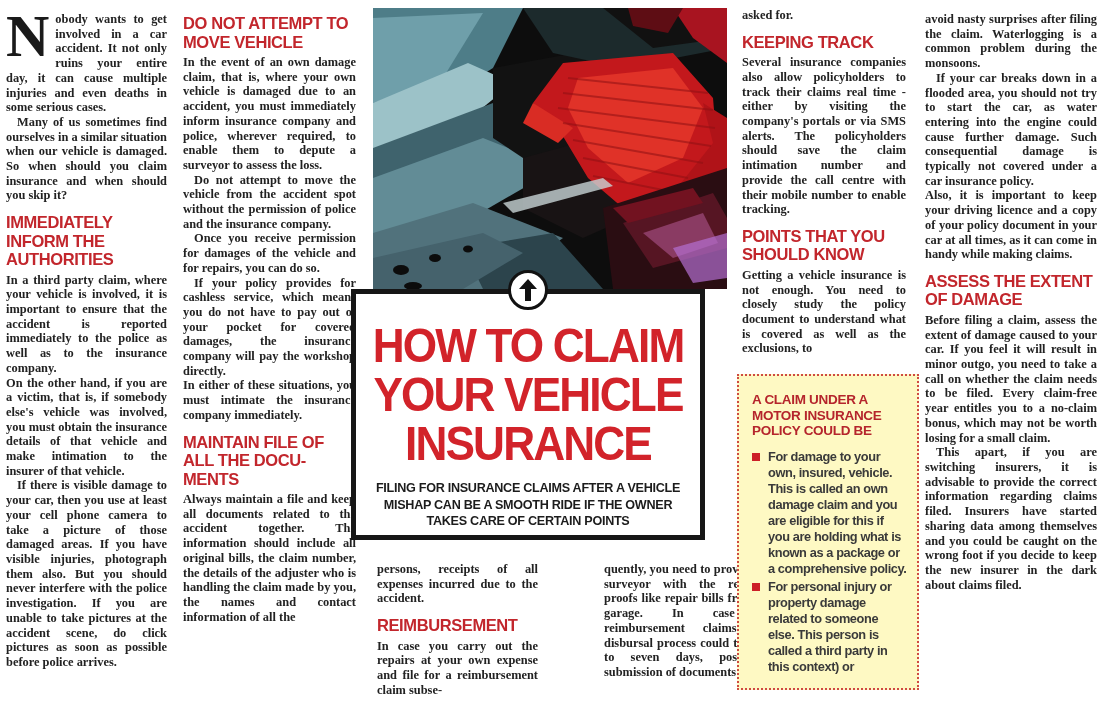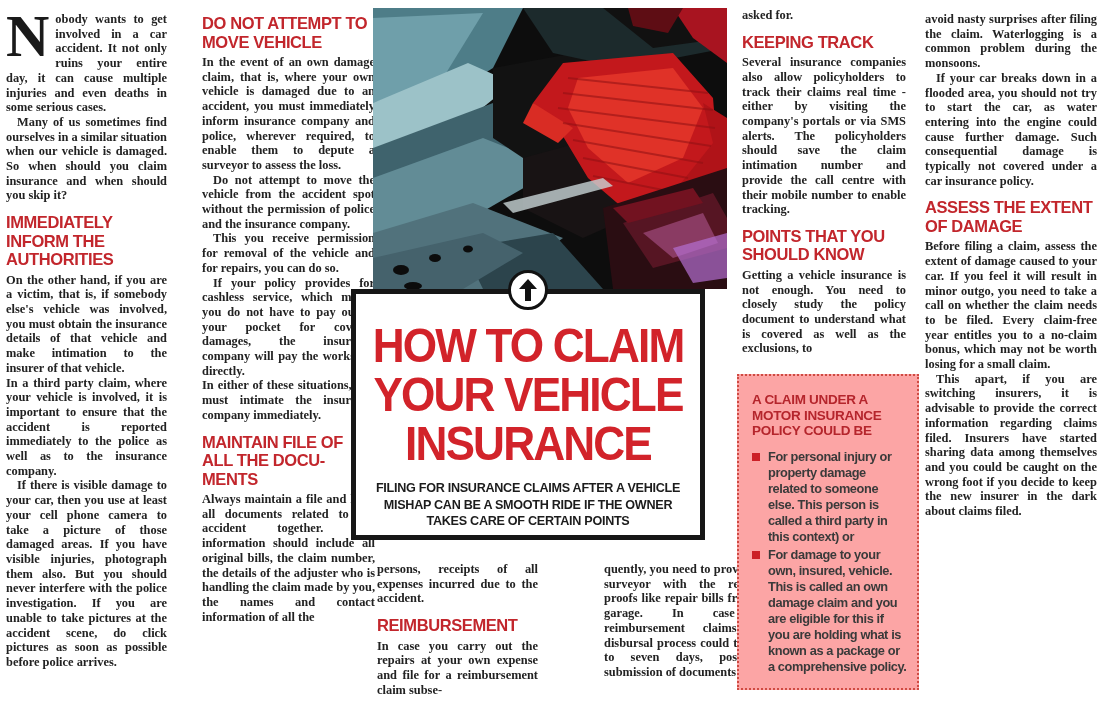--- a/index.html
+++ b/index.html
@@ -17,7 +17,7 @@
   .bodytext p.ind { text-indent:11px; }
   .col { position:absolute; top:12px; }
   #col1 { left:6px;  width:161px; }
-  #col2 { left:202px; width:173px; top:14px; }
+  #col2 { left:183px; width:173px; top:14px; }
   #col4 { left:742px; top:8px; width:164px; }
   #col5 { left:925px; top:12px; width:172px; }
   h2.sec {

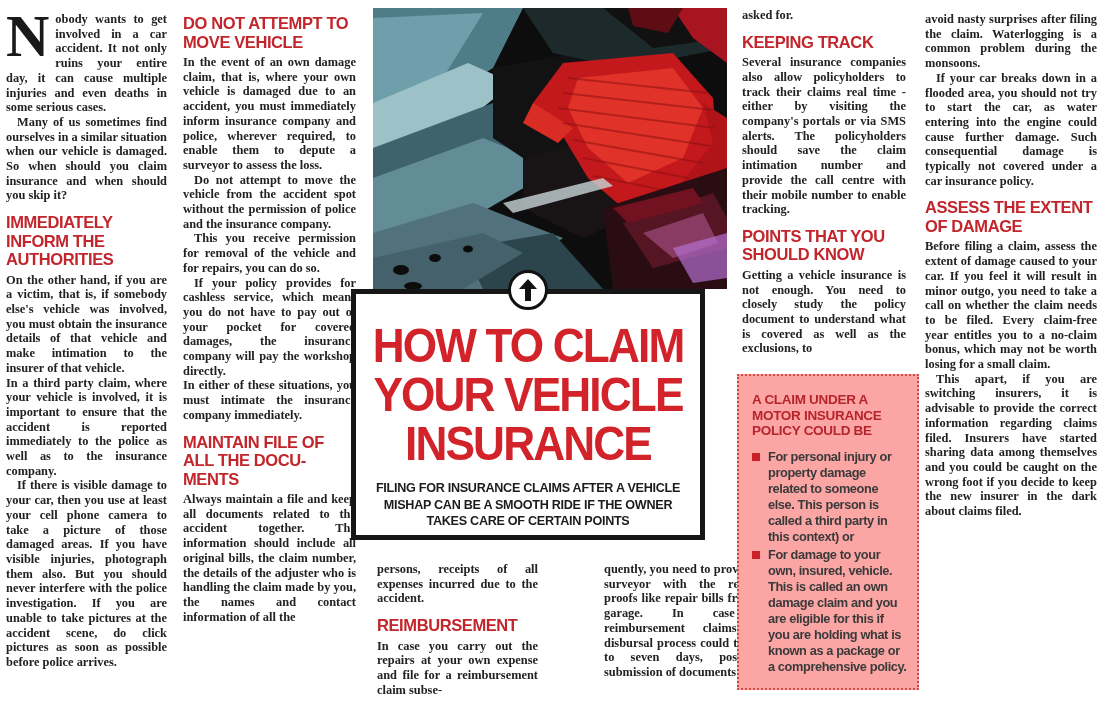--- a/index.html
+++ b/index.html
@@ -205,6 +205,7 @@
   <div id="col5" class="col bodytext">
     <p>avoid nasty surprises after filing the claim.  Waterlogging is a common problem during the monsoons.</p>
     <p class="ind">If your car breaks down in a flooded area, you should not try to start the car, as water entering into the engine could cause further damage. Such consequential damage is typically not covered under a car insurance policy.</p>
+    <p>Also, it is important to keep your driving licence and a copy of your policy document in your car at all times, as it can come in handy while making claims.</p>
     <h2 class="sec">ASSESS THE EXTENT OF DAMAGE</h2>
     <p>Before filing a claim, assess the extent of damage caused to your car. If you feel it will result in minor outgo, you need to take a call on whether the claim needs to be filed. Every claim-free year entitles you to a no-claim bonus, which may not be worth losing for a small claim.</p>
     <p class="ind">This apart, if you are switching insurers, it is advisable to provide the correct information regarding claims filed. Insurers have started sharing data among themselves and you could be caught on the wrong foot if you decide to keep the new insurer in the dark about claims filed.</p>

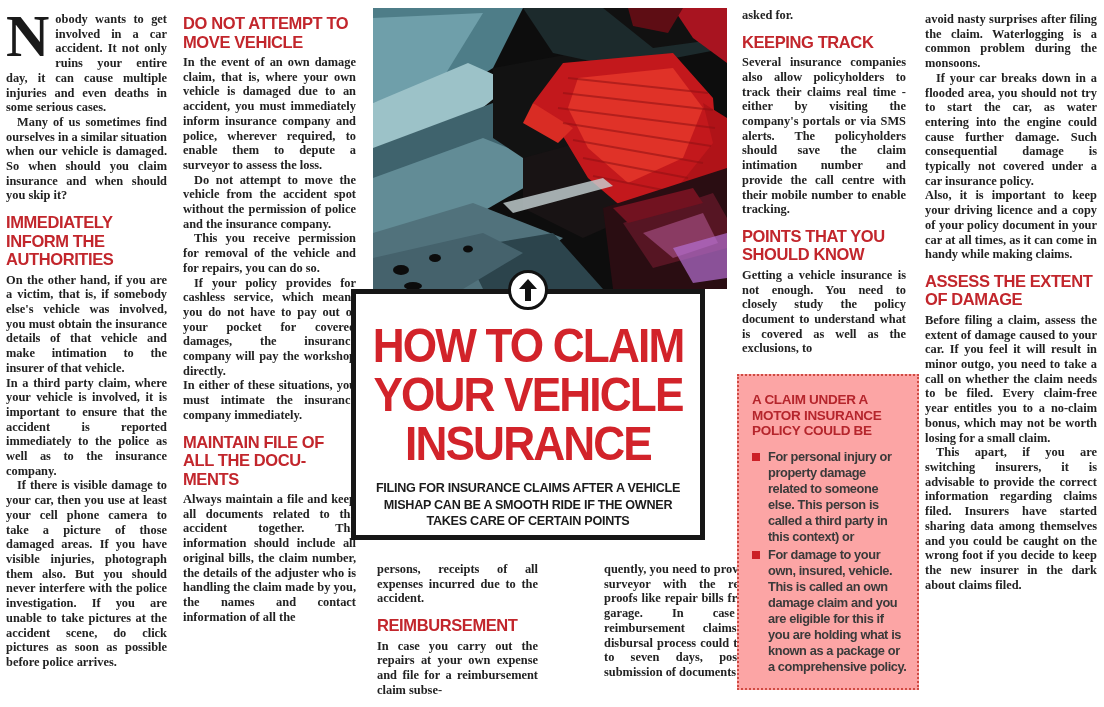--- a/index.html
+++ b/index.html
@@ -101,7 +101,7 @@
     <h2 class="sec first">DO NOT ATTEMPT TO MOVE VEHICLE</h2>
     <p>In the event of an own damage claim, that is, where your own vehicle is damaged due to an accident, you must immediately inform insurance company and police, wherever required, to enable them to depute a surveyor to assess the loss.</p>
     <p class="ind">Do not attempt to move the vehicle from the accident spot without the permission of police and the insurance company.</p>
-    <p class="ind">This you receive permission for removal of the vehicle and for repairs, you can do so.</p>
+    <p class="ind">Once you receive permission for damages of the vehicle and for repairs, you can do so.</p>
     <p class="ind">If your policy provides for cashless service, which means you do not have to pay out of your pocket for covered damages, the insurance company will pay the workshop directly.</p>
     <p>In either of these situations, you must intimate the insurance company immediately.</p>
     <h2 class="sec">MAINTAIN FILE OF ALL THE DOCU­MENTS</h2>

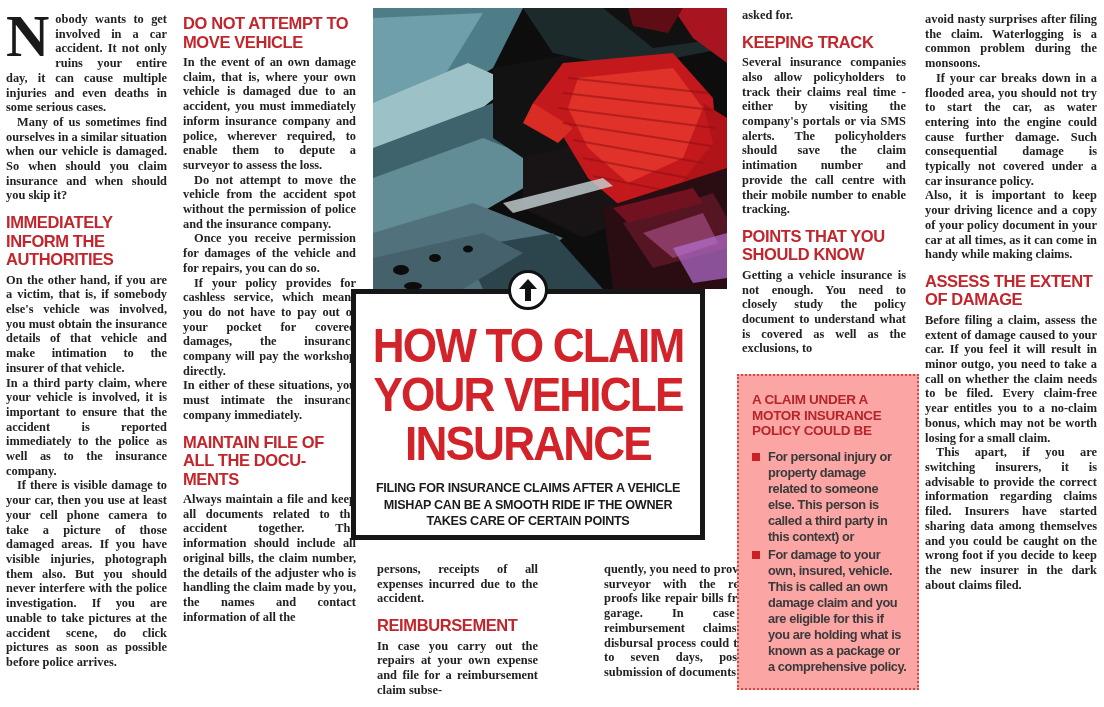--- a/index.html
+++ b/index.html
@@ -92,8 +92,8 @@
     <p><span class="dropcap">N</span><span>obody wants to get involved in a car accident. It not only ruins your entire day, it can cause multiple injuries and even deaths in some serious cases.</span></p>
     <p class="ind">Many of us sometimes find ourselves in a similar situation when our vehicle is damaged. So when should you claim insurance and when should you skip it?</p>
     <h2 class="sec">IMMEDIATELY INFORM THE AUTHORITIES</h2>
+    <p>In a third party claim, where your vehicle is involved, it is important to ensure that the accident is reported immediately to the police as well as to the insurance company.</p>
     <p>On the other hand, if you are a victim, that is, if somebody else's vehicle was involved, you must obtain the insurance details of that vehicle and make intimation to the insurer of that vehicle.</p>
-    <p>In a third party claim, where your vehicle is involved, it is important to ensure that the accident is reported immediately to the police as well as to the insurance company.</p>
     <p class="ind">If there is visible damage to your car, then you use at least your cell phone camera to take a picture of those damaged areas. If you have visible injuries, photograph them also. But you should never interfere with the police investigation. If you are unable to take pictures at the accident scene, do click pictures as soon as possible before police arrives.</p>
   </div>
 

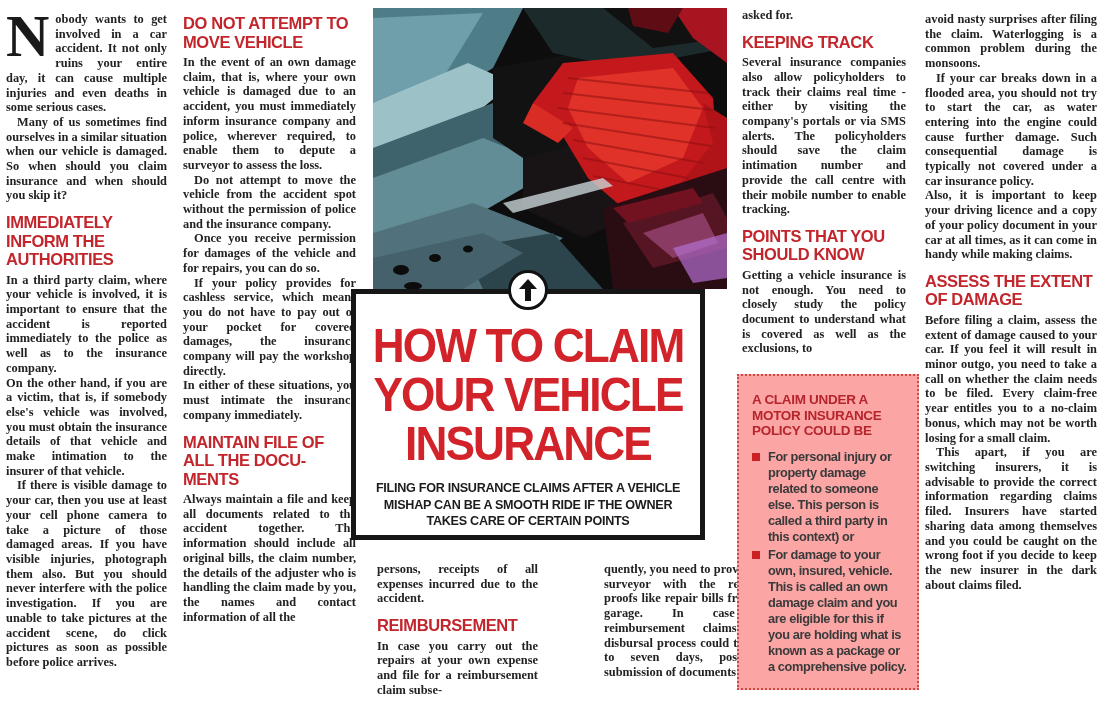--- a/index.html
+++ b/index.html
@@ -65,7 +65,7 @@
   
   #claim-box {
     position:absolute; left:737px; top:374px; width:182px; height:316px;
-    background:#fca5a5; border:2px dotted #cf4a42;
+    background:#fef9c3; border:2px dotted #cf4a42;
     padding:16px 10px 10px 13px;
   }
   #claim-box h3 {

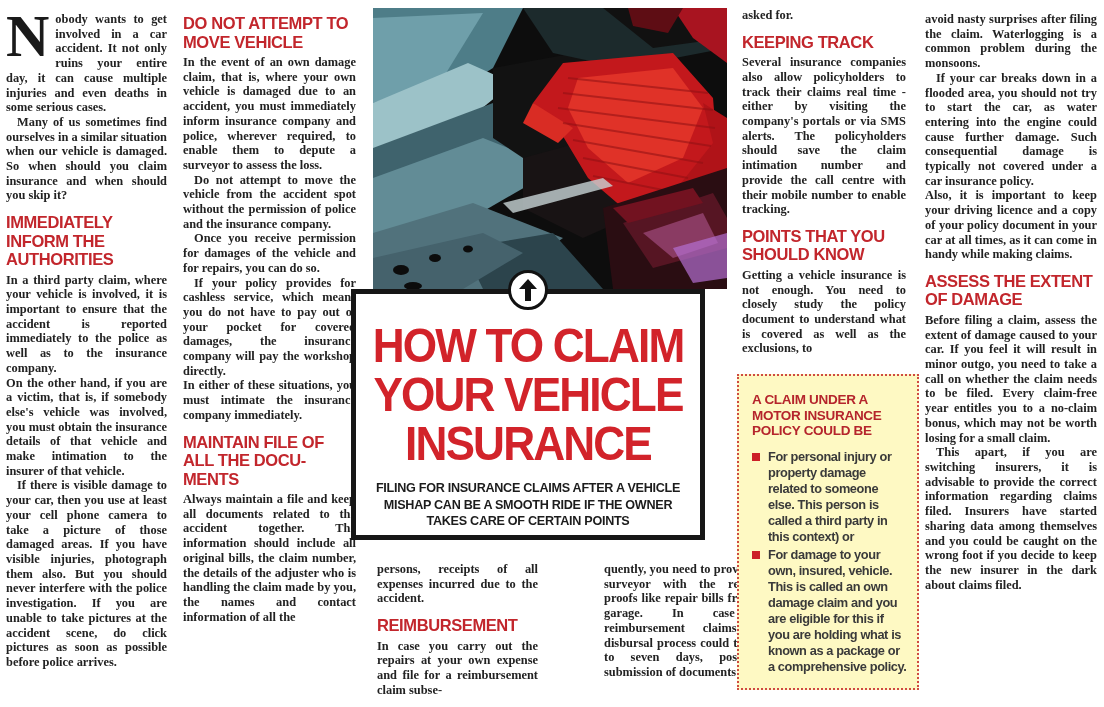--- a/index.html
+++ b/index.html
@@ -194,11 +194,11 @@
     <h3>A CLAIM UNDER A MOTOR INSURANCE POLICY COULD BE</h3>
     <div class="bullet">
       <span class="sq"></span>
-      <span class="btxt">For personal injury or property damage related to someone else. This person is called a third party in this context) or</span>
+      <span class="btxt">For damage to your own, insured, vehicle. This is called an own damage claim and you are eligible for this if you are holding what is known as a package or a comprehensive policy.</span>
     </div>
     <div class="bullet">
       <span class="sq"></span>
-      <span class="btxt">For damage to your own, insured, vehicle. This is called an own damage claim and you are eligible for this if you are holding what is known as a package or a comprehensive policy.</span>
+      <span class="btxt">For personal injury or property damage related to someone else. This person is called a third party in this context) or</span>
     </div>
   </div>
 

